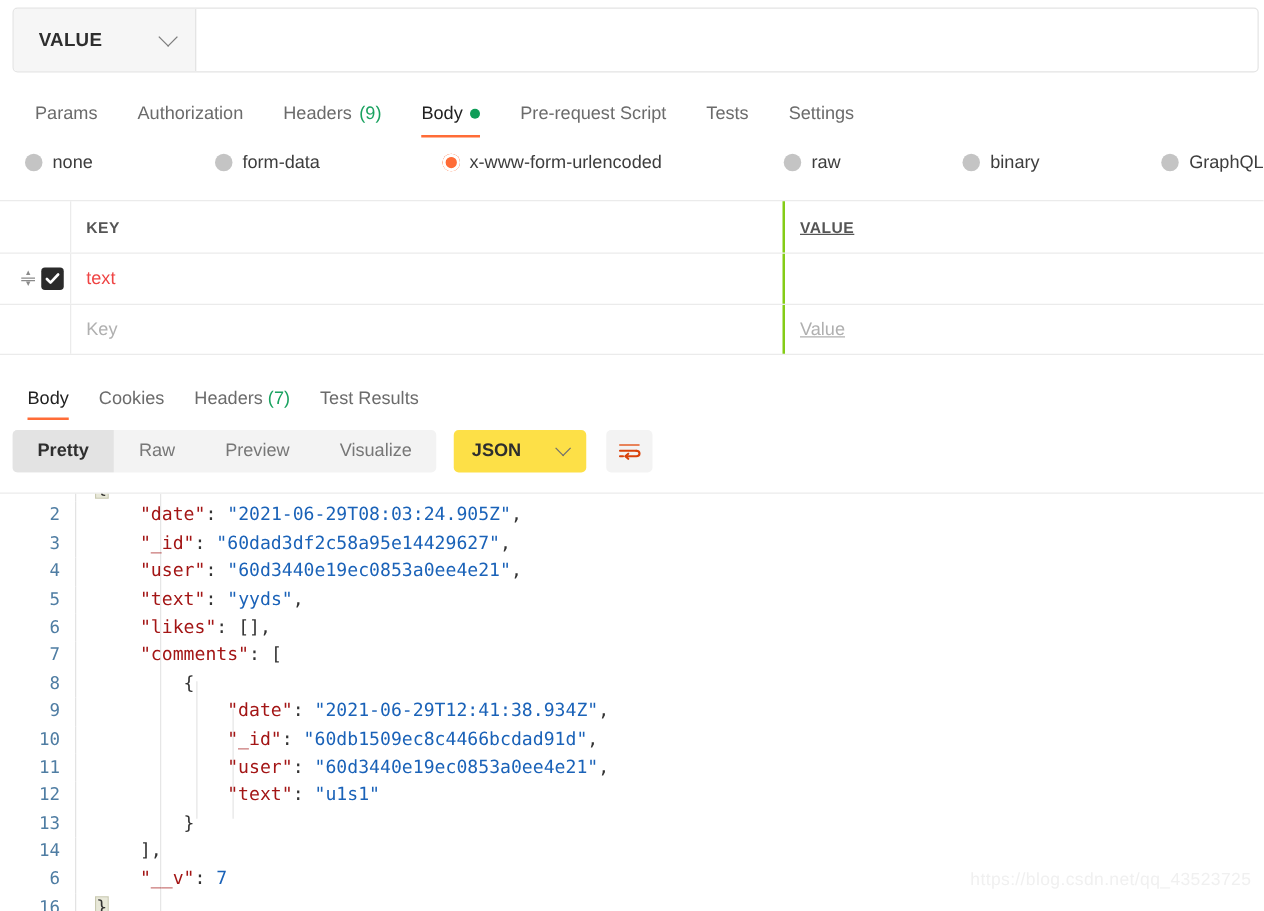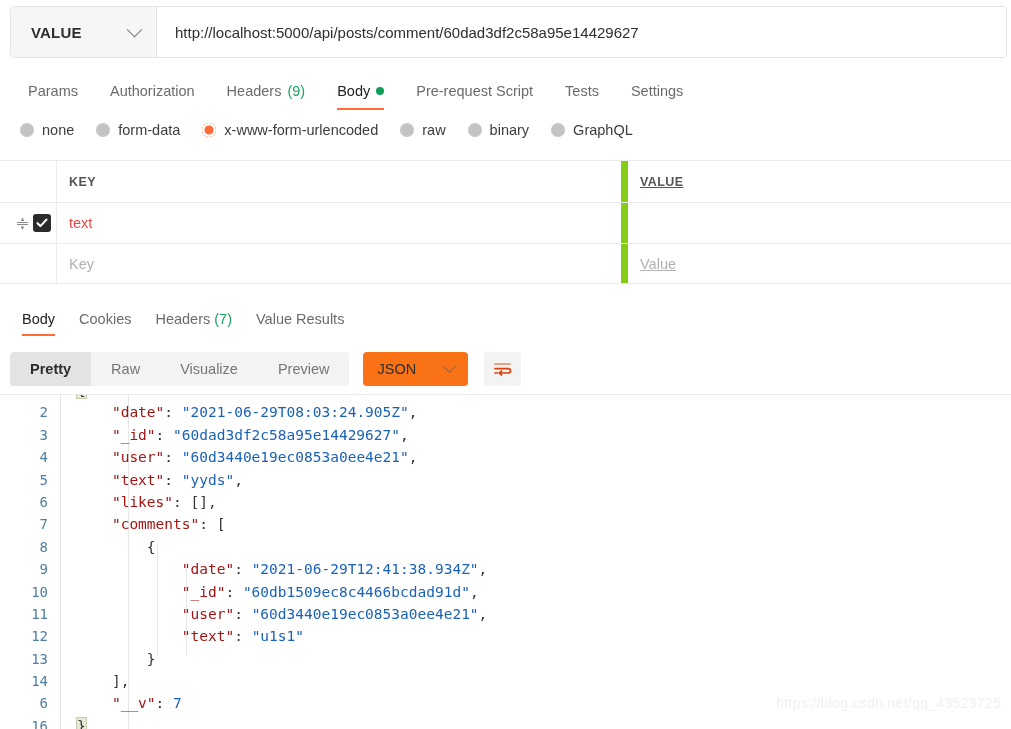--- a/index.html
+++ b/index.html
@@ -337,7 +337,6 @@
     <span class="method-label">VALUE</span>
     <span class="chev"></span>
   </div>
-  <div class="url-input">http://localhost:5000/api/posts/comment/60dad3df2c58a95e14429627</div>
 </div>
 
 <div class="req-tabs" id="req-tabs">

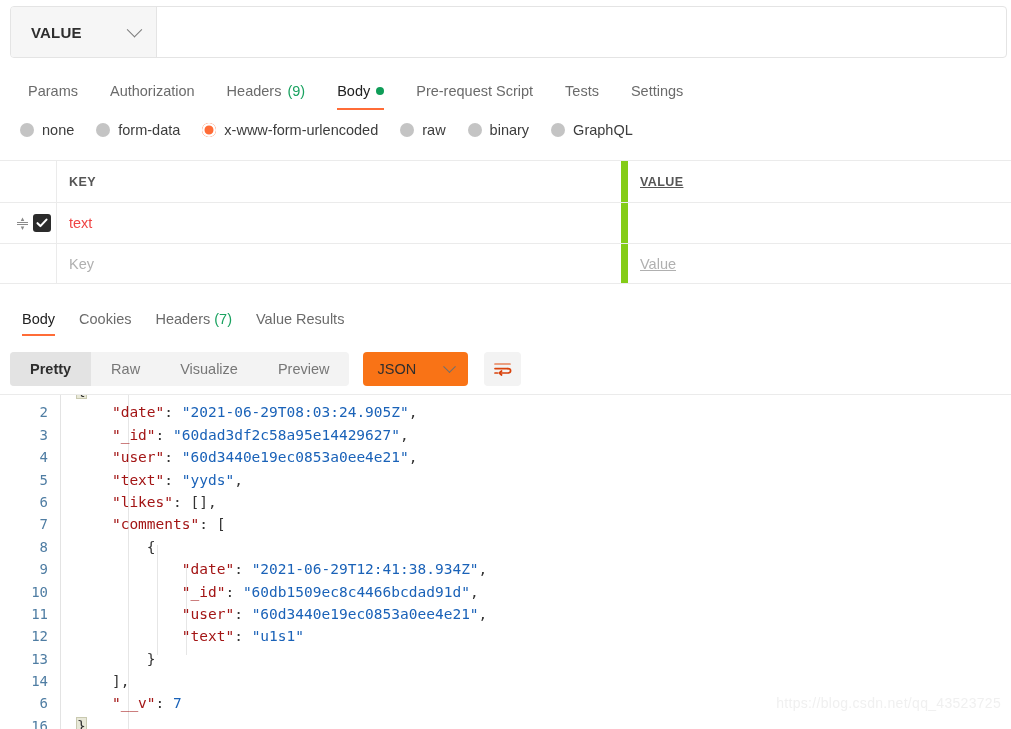--- a/index.html
+++ b/index.html
@@ -98,6 +98,7 @@
     height: 40px;
     padding-left: 20px;
     gap: 22px;
+    justify-content: space-between;
   }
   .radio-opt {
     display: flex;

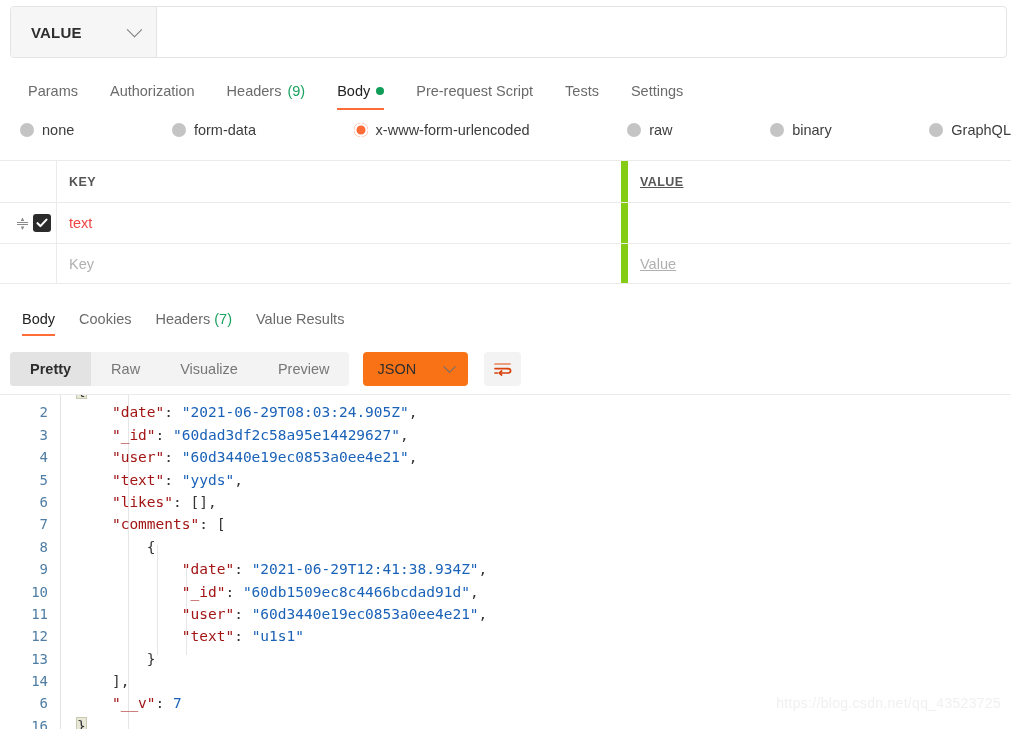--- a/index.html
+++ b/index.html
@@ -176,7 +176,7 @@
     padding-left: 12px;
     cursor: text;
   }
-  .kv-key { width: 571px; border-right: 7px solid #84cc16; }
+  .kv-key { width: 571px; border-right: 2px solid #84cc16; }
   .kv-val { flex: 1; text-decoration: underline; }
   .kv-head .kv-key, .kv-head .kv-val {
     font-size: 12.5px;

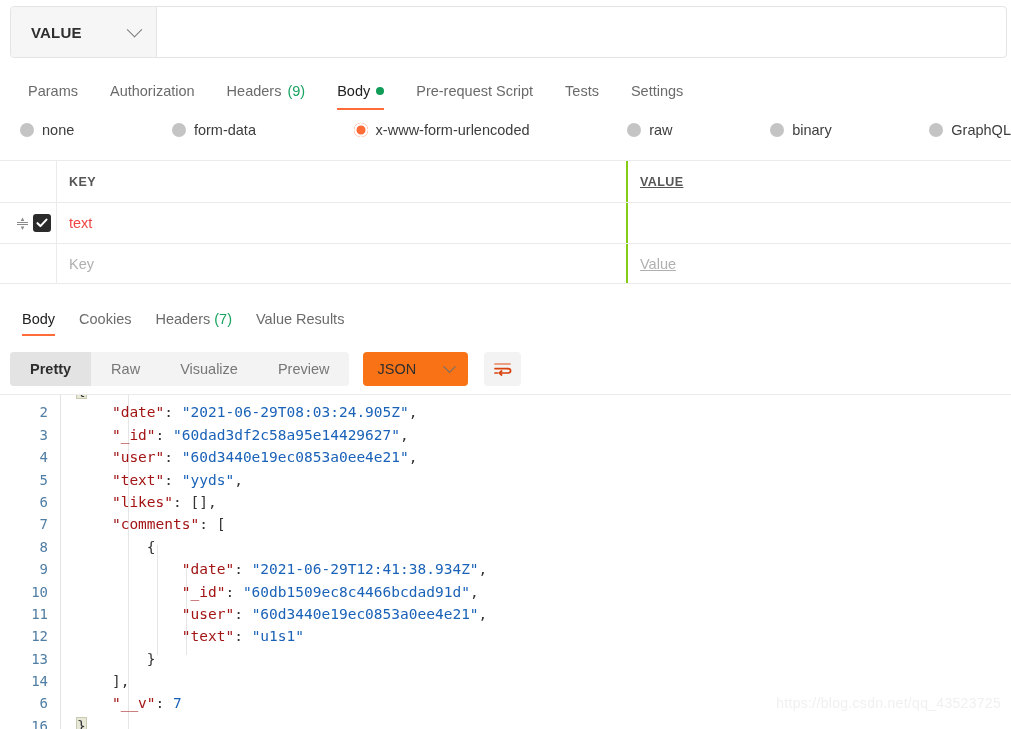--- a/index.html
+++ b/index.html
@@ -428,7 +428,7 @@
     <div class="resp-tab active"><span>Body</span></div>
     <div class="resp-tab"><span>Cookies</span></div>
     <div class="resp-tab"><span>Headers</span><span class="tab-count"> (7)</span></div>
-    <div class="resp-tab"><span>Value Results</span></div>
+    <div class="resp-tab"><span>Test Results</span></div>
   </div>
 
 <div class="view-bar">

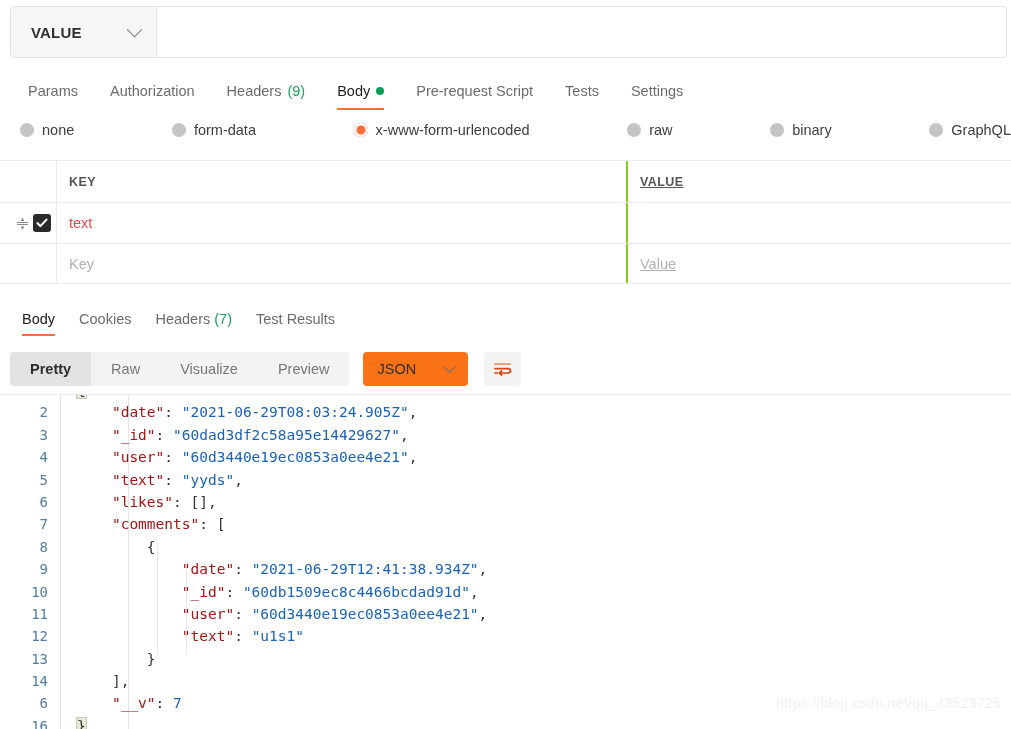--- a/index.html
+++ b/index.html
@@ -215,7 +215,7 @@
   
   .view-bar {
     display: flex;
-    align-items: flex-end;
+    align-items: flex-start;
     height: 42px;
     padding-left: 10px;
     margin-top: 8px;

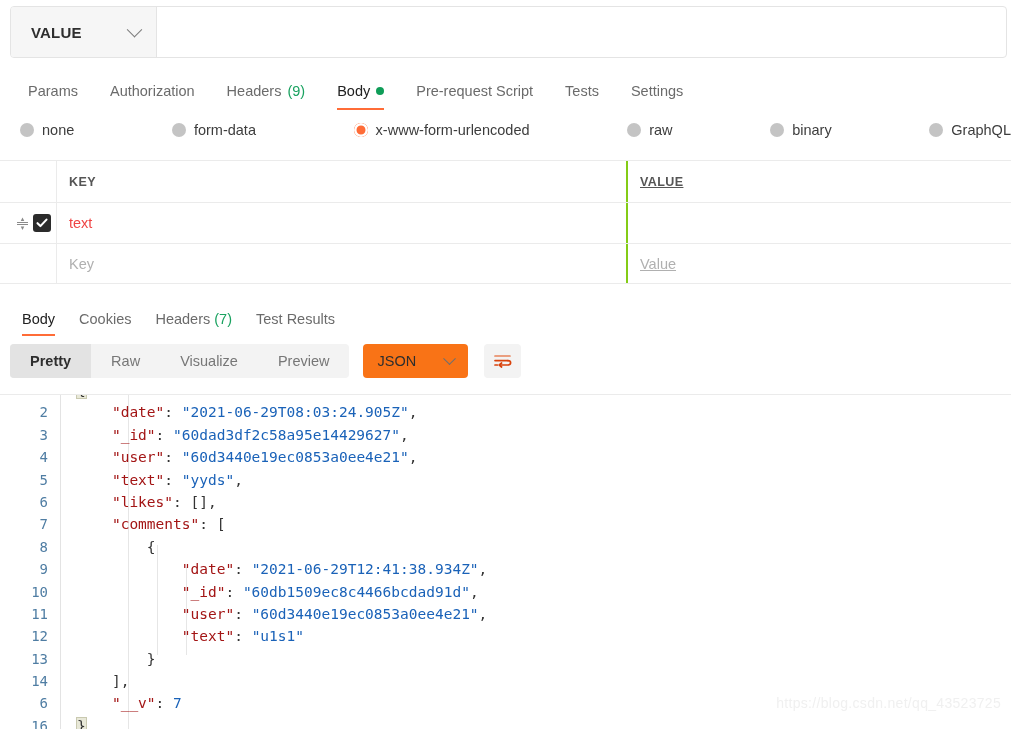--- a/index.html
+++ b/index.html
@@ -435,8 +435,8 @@
   <div class="seg-group" id="view-modes">
       <div class="seg active">Pretty</div>
       <div class="seg">Raw</div>
+      <div class="seg">Preview</div>
       <div class="seg">Visualize</div>
-      <div class="seg">Preview</div>
     </div>
   <div class="fmt-select">
     <span>JSON</span>

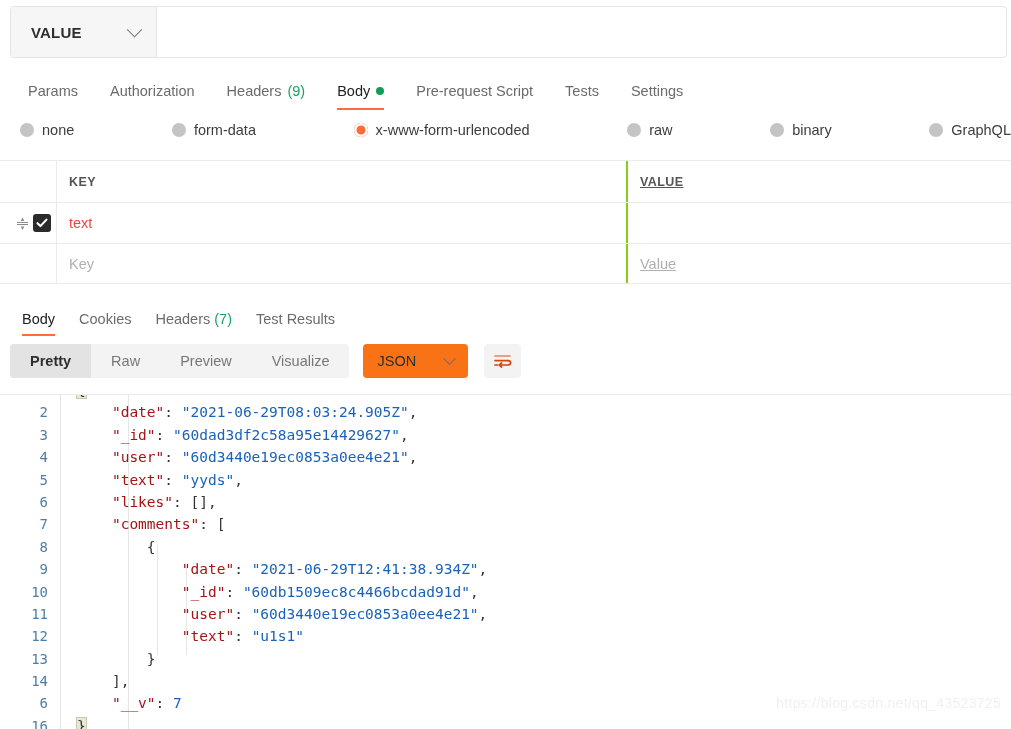--- a/index.html
+++ b/index.html
@@ -243,12 +243,12 @@
   }
   .fmt-select {
     display: flex; align-items: center; gap: 29px;
-    background: #f97316;
+    background: #fde047;
     height: 34px;
     border-radius: 4px;
     padding: 0 14px;
     font-size: 14.5px;
-    font-weight: normal;
+    font-weight: bold;
     color: #2e2e2e;
     cursor: pointer;
     margin-left: 6px;

